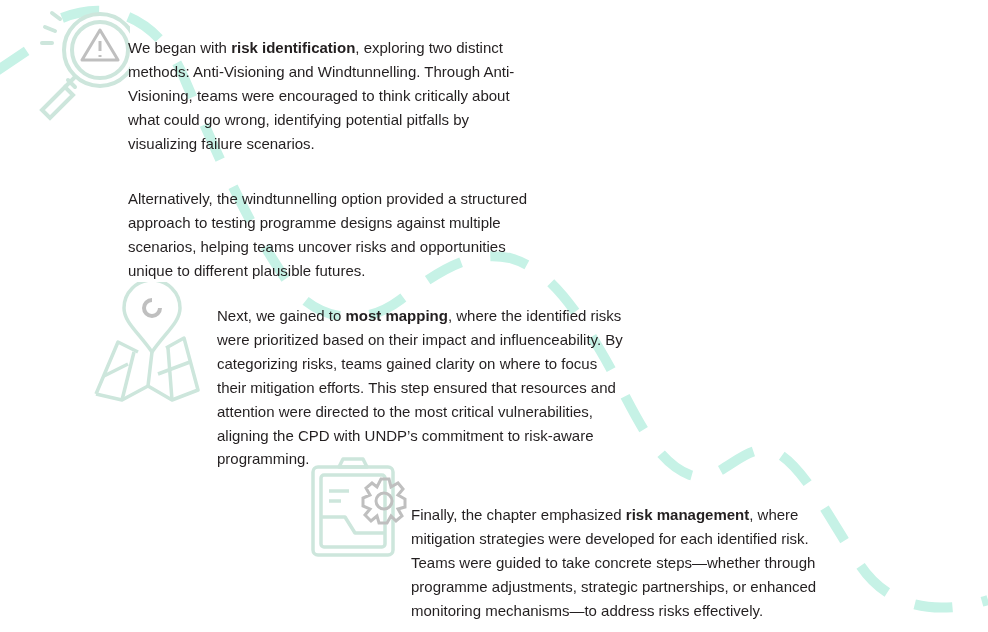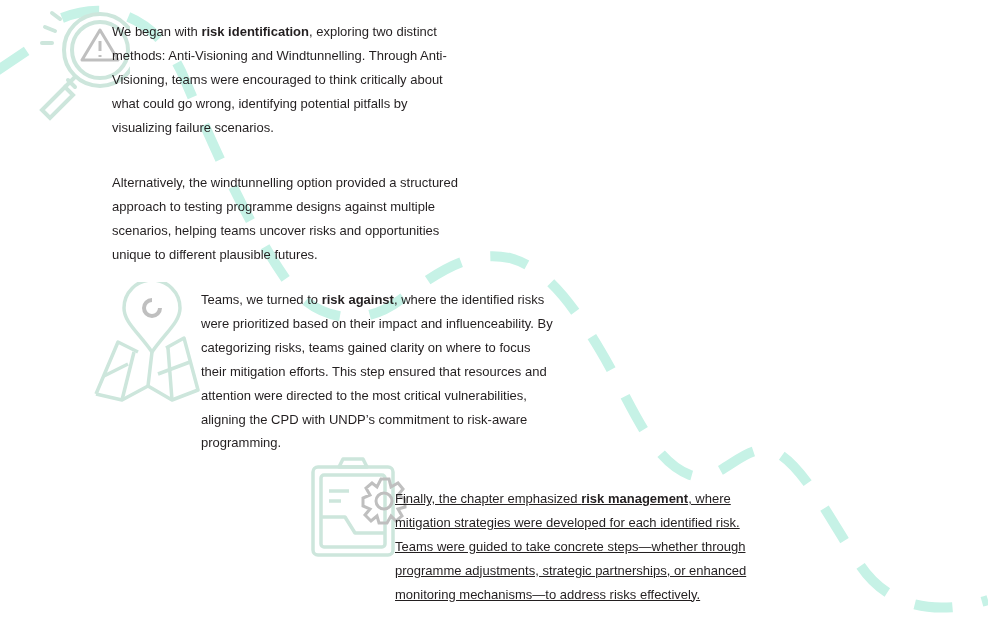--- a/index.html
+++ b/index.html
@@ -7,7 +7,7 @@
          font-family:"Liberation Sans", sans-serif; color:#231f20; }
   .bg-path { position:absolute; left:0; top:0; width:988px; height:632px; z-index:0; }
   .icon { position:absolute; z-index:1; }
-  .para { position:absolute; z-index:2; font-size:13px; line-height:23.9px; margin:0; white-space:pre-line; }
+  .para { position:absolute; z-index:2; font-size:15px; line-height:23.9px; margin:16px; white-space:pre-line; }
   .para b { font-weight:bold; }
   #p1 { left:112px; top:20px; width:540px; }
   #p2 { left:112px; top:171px; width:560px; }

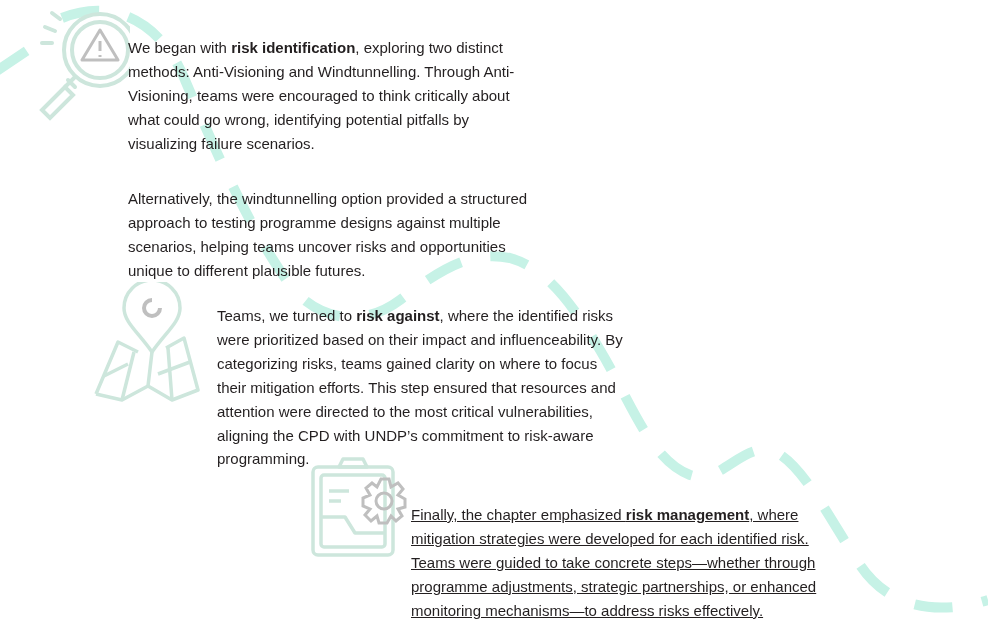--- a/index.html
+++ b/index.html
@@ -72,7 +72,7 @@
 scenarios, helping teams uncover risks and opportunities
 unique to different plausible futures.</span></p>
 
-<p class="para" id="p3"><span>Teams, we turned to </span><b>risk against</b><span>, where the identified risks
+<p class="para" id="p3"><span>Next, we gained to </span><b>risk against</b><span>, where the identified risks
 were prioritized based on their impact and influenceability. By
 categorizing risks, teams gained clarity on where to focus
 their mitigation efforts. This step ensured that resources and

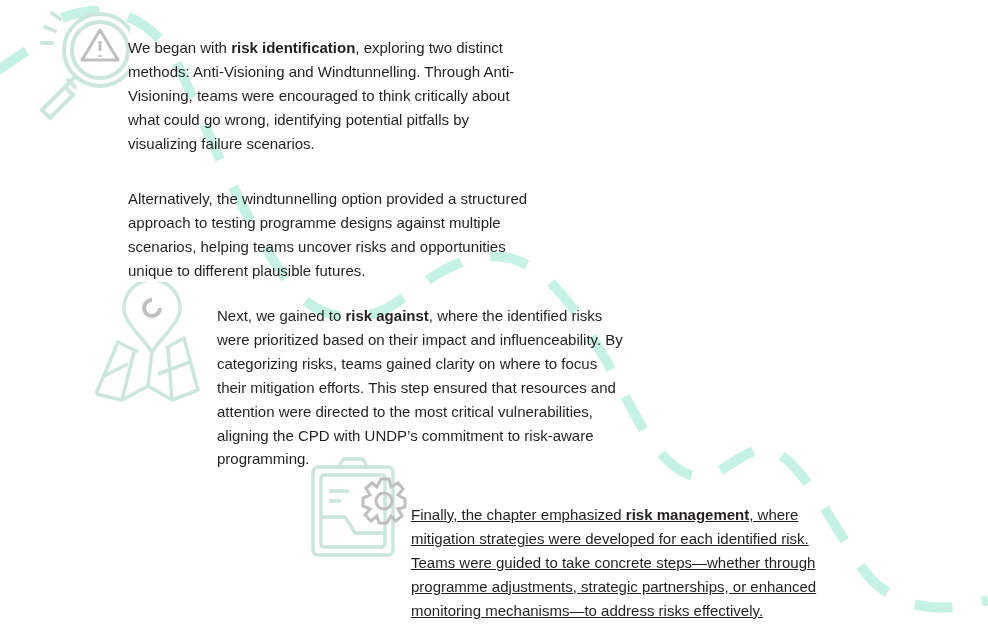--- a/index.html
+++ b/index.html
@@ -72,7 +72,7 @@
 scenarios, helping teams uncover risks and opportunities
 unique to different plausible futures.</span></p>
 
-<p class="para" id="p3"><span>Next, we gained to </span><b>risk against</b><span>, where the identified risks
+<p class="para" id="p3"><span>Next, we gained to </span><b>most mapping</b><span>, where the identified risks
 were prioritized based on their impact and influenceability. By
 categorizing risks, teams gained clarity on where to focus
 their mitigation efforts. This step ensured that resources and

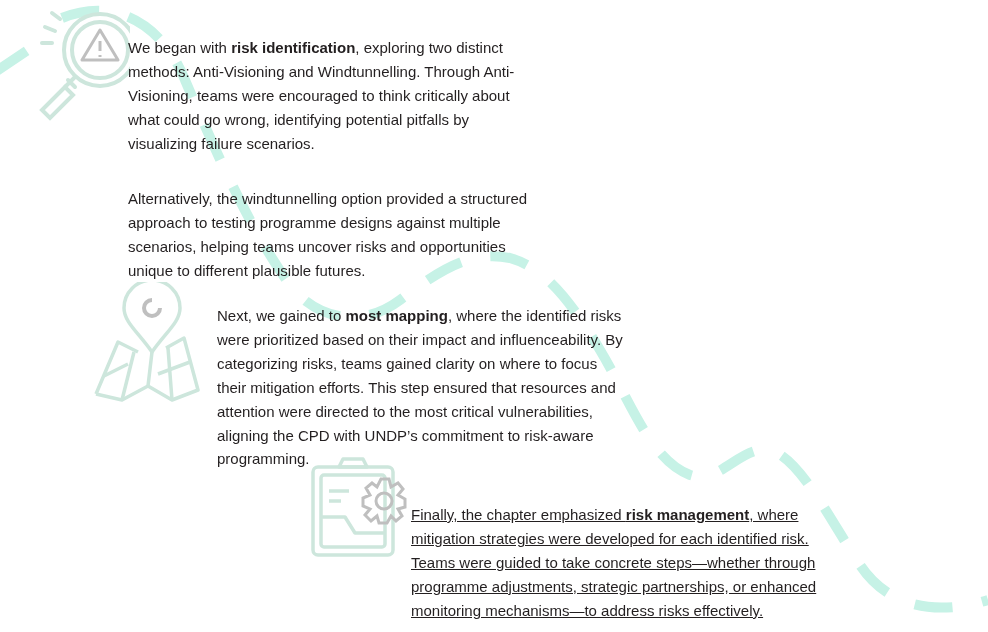--- a/index.html
+++ b/index.html
@@ -12,7 +12,7 @@
   #p1 { left:112px; top:20px; width:540px; }
   #p2 { left:112px; top:171px; width:560px; }
   #p3 { left:201px; top:288px; width:560px; }
-  #p4 { left:395px; top:487px; width:560px;text-decoration:underline; }
+  #p4 { left:395px; top:487px; width:560px; }
 </style>
 </head>
 <body>

